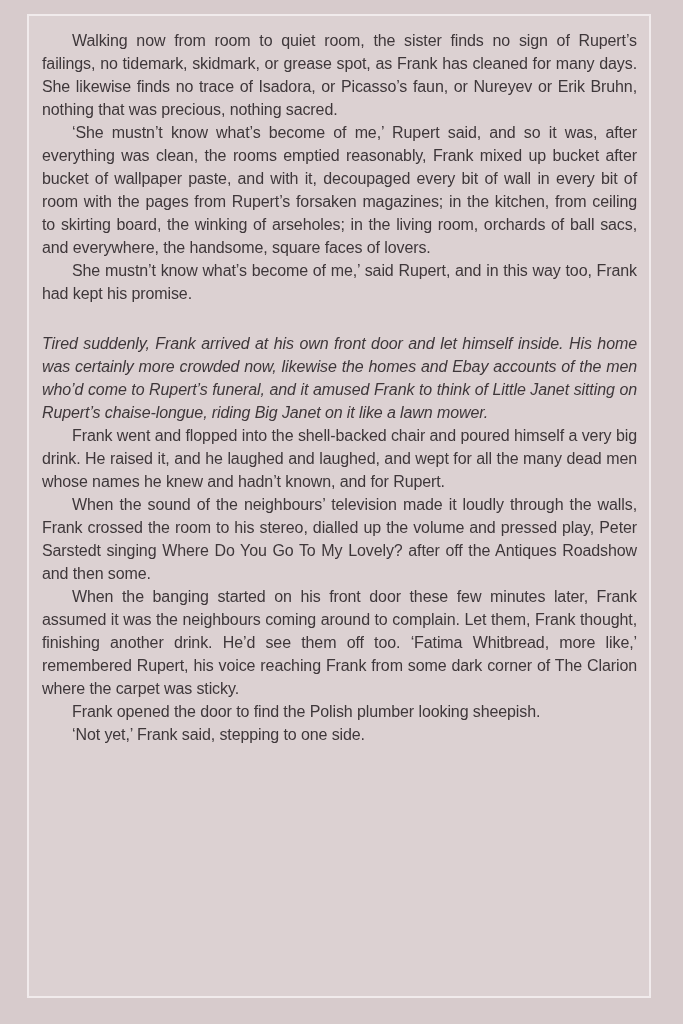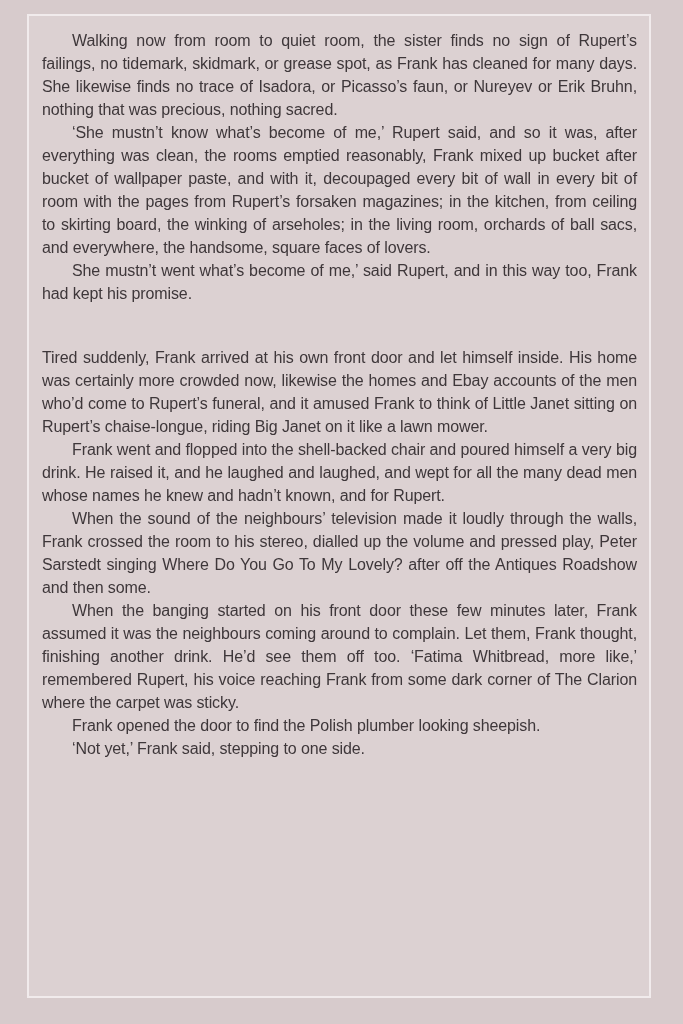--- a/index.html
+++ b/index.html
@@ -53,7 +53,7 @@
     <div class="page-text">
         <p class="indent"><span>Walking now from room to quiet room, the sister finds no sign of Rupert’s failings, no tidemark, skidmark, or grease spot, as Frank has cleaned for many days.  She likewise finds no trace of Isadora, or Picasso’s faun, or Nureyev or Erik Bruhn, nothing that was precious, nothing sacred.</span></p>
         <p class="indent"><span>‘She mustn’t know what’s become of me,’ Rupert said, and so it was, after everything was clean, the rooms emptied reasonably, Frank mixed up bucket after bucket of wallpaper paste, and with it, decoupaged every bit of wall in every bit of room with the pages from Rupert’s forsaken magazines; in the kitchen, from ceiling to skirting board, the winking of arseholes; in the living room, orchards of ball sacs, and everywhere, the handsome, square faces of lovers.</span></p>
-        <p class="indent"><span>She mustn’t went what’s become of me,’ said Rupert, and in this way too, Frank had kept his promise.</span></p>
+        <p class="indent"><span>She mustn’t know what’s become of me,’ said Rupert, and in this way too, Frank had kept his promise.</span></p>
         <p class=" section-break"><span>Tired suddenly, Frank arrived at his own front door and let himself inside. His home was certainly more crowded now, likewise the homes and Ebay accounts of the men who’d come to Rupert’s funeral, and it amused Frank to think of Little Janet sitting on Rupert’s chaise-longue, riding Big Janet on it like a lawn mower.</span></p>
         <p class="indent"><span>Frank went and flopped into the shell-backed chair and poured himself a very big drink. He raised it, and he laughed and laughed, and wept for all the many dead men whose names he knew and hadn’t known, and for Rupert.</span></p>
         <p class="indent"><span>When the sound of the neighbours’ television made it loudly through the walls, Frank crossed the room to his stereo, dialled up the volume and pressed play, Peter Sarstedt singing </span><span class="italic">Where Do You Go To My Lovely?</span><span> after off the </span><span class="italic">Antiques Roadshow</span><span> and then some.</span></p>

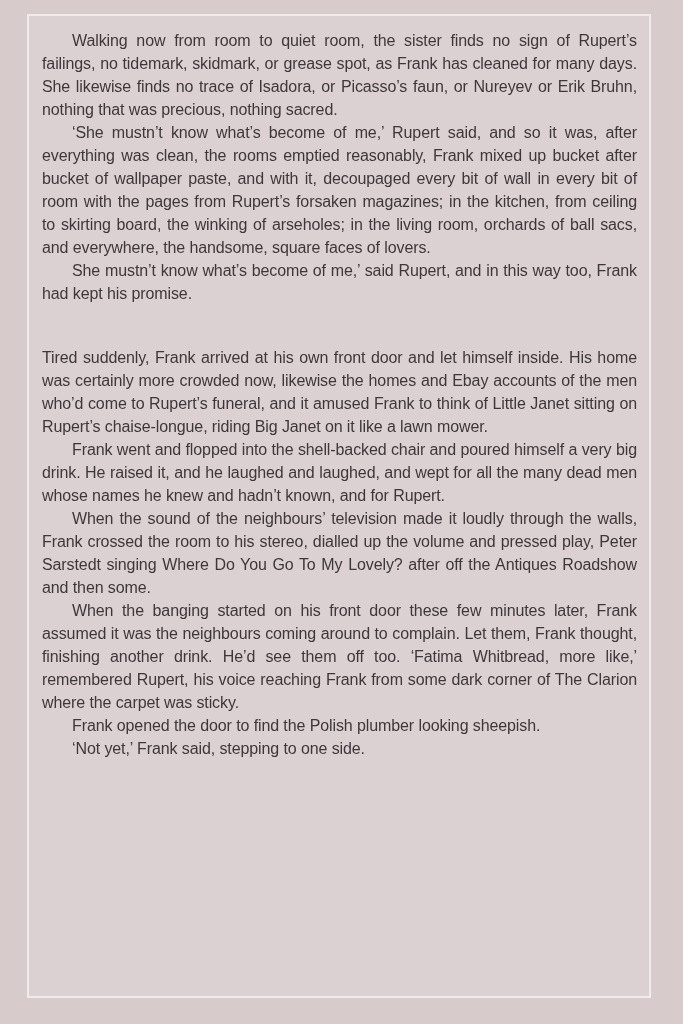--- a/index.html
+++ b/index.html
@@ -40,7 +40,8 @@
     text-indent: 30px;
   }
   .page-text p.section-break {
-    margin-top: 41px;
+    margin-top: 27px;
+    font-style: italic;
   }
   .page-text span.italic {
   }

